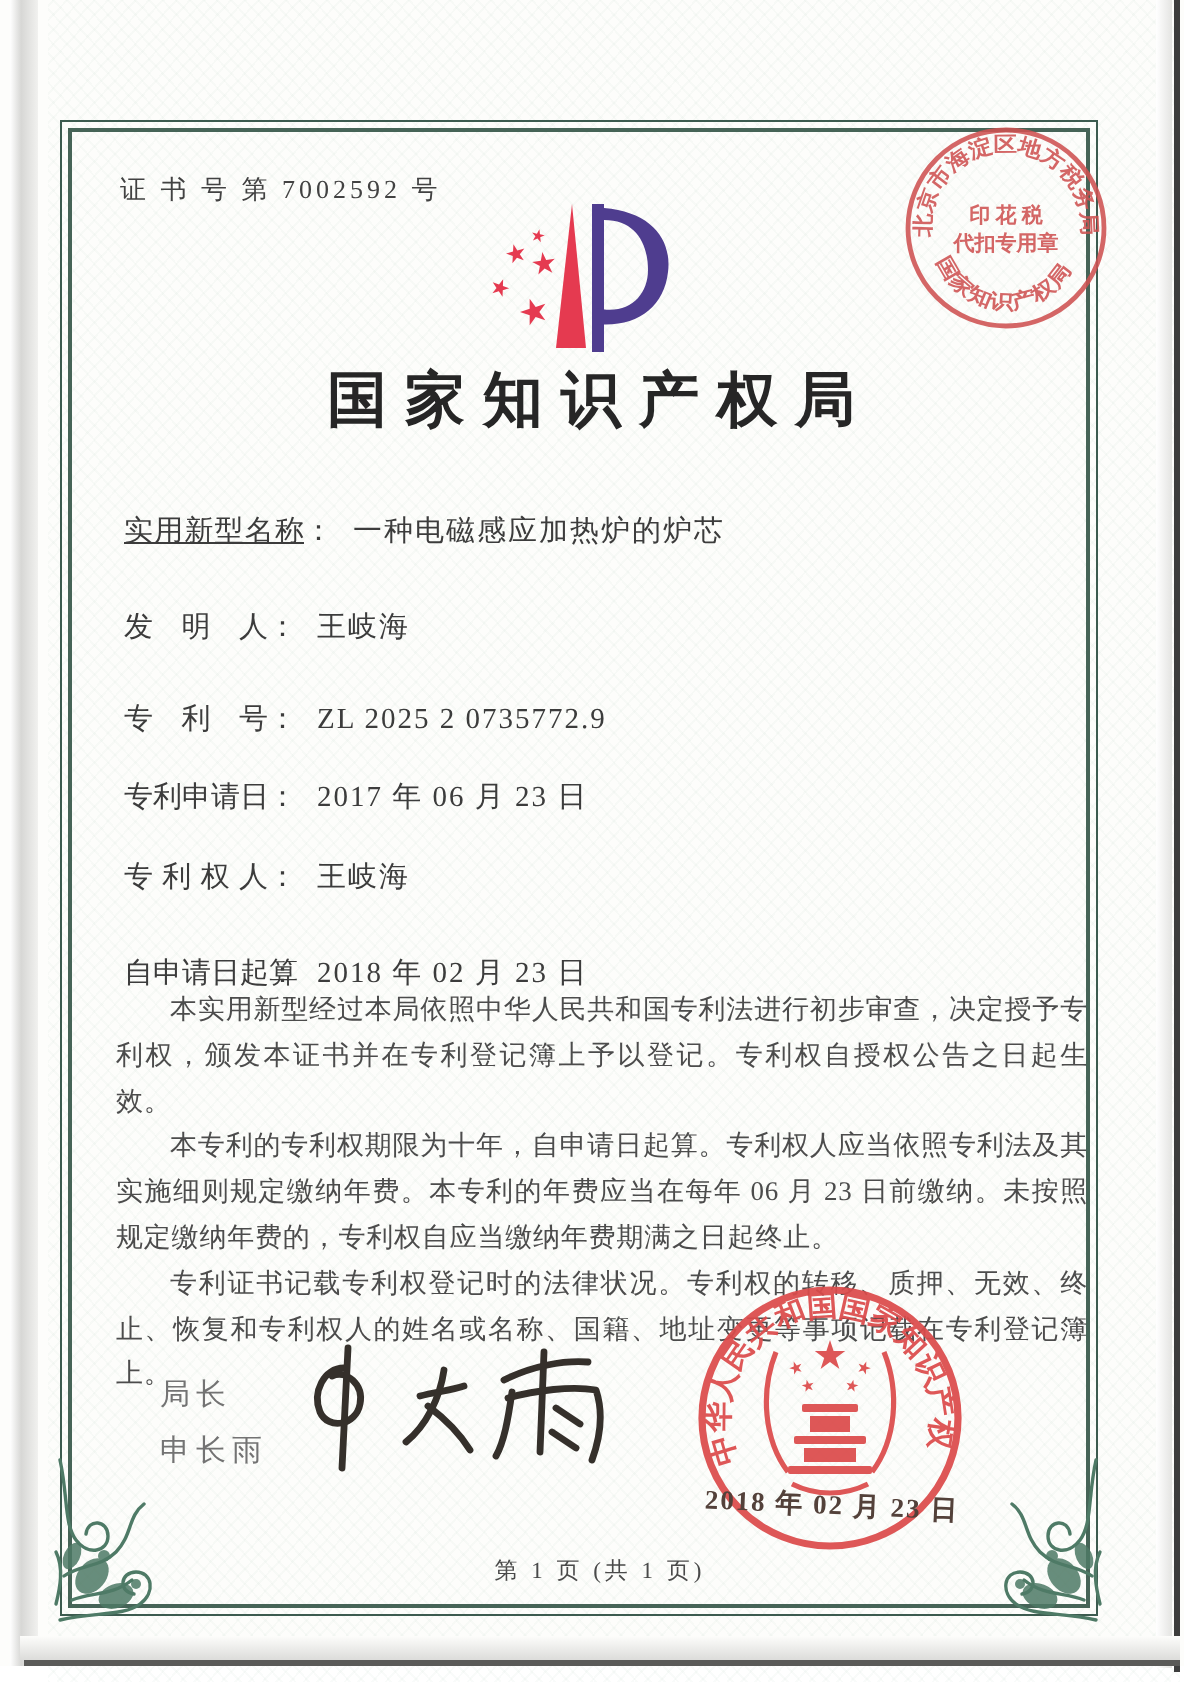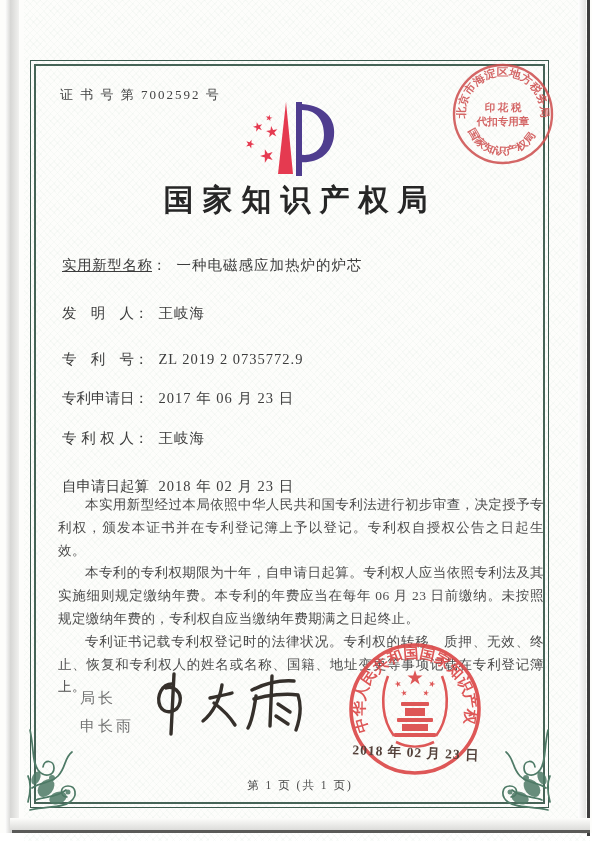--- a/index.html
+++ b/index.html
@@ -129,7 +129,7 @@
     <span class="flabel">发明人</span><span class="fcolon">：</span><span class="fvalue">王岐海</span>
   </div>
   <div class="field" style="top:350px">
-    <span class="flabel">专利号</span><span class="fcolon">：</span><span class="fvalue">ZL 2019 2 0735772.9</span>
+    <span class="flabel">专利号</span><span class="fcolon">：</span><span class="fvalue">ZL 2025 2 0735772.9</span>
   </div>
   <div class="field" style="top:389px">
     <span class="flabel">专利申请日</span><span class="fcolon">：</span><span class="fvalue">2017 年 06 月 23 日</span>

